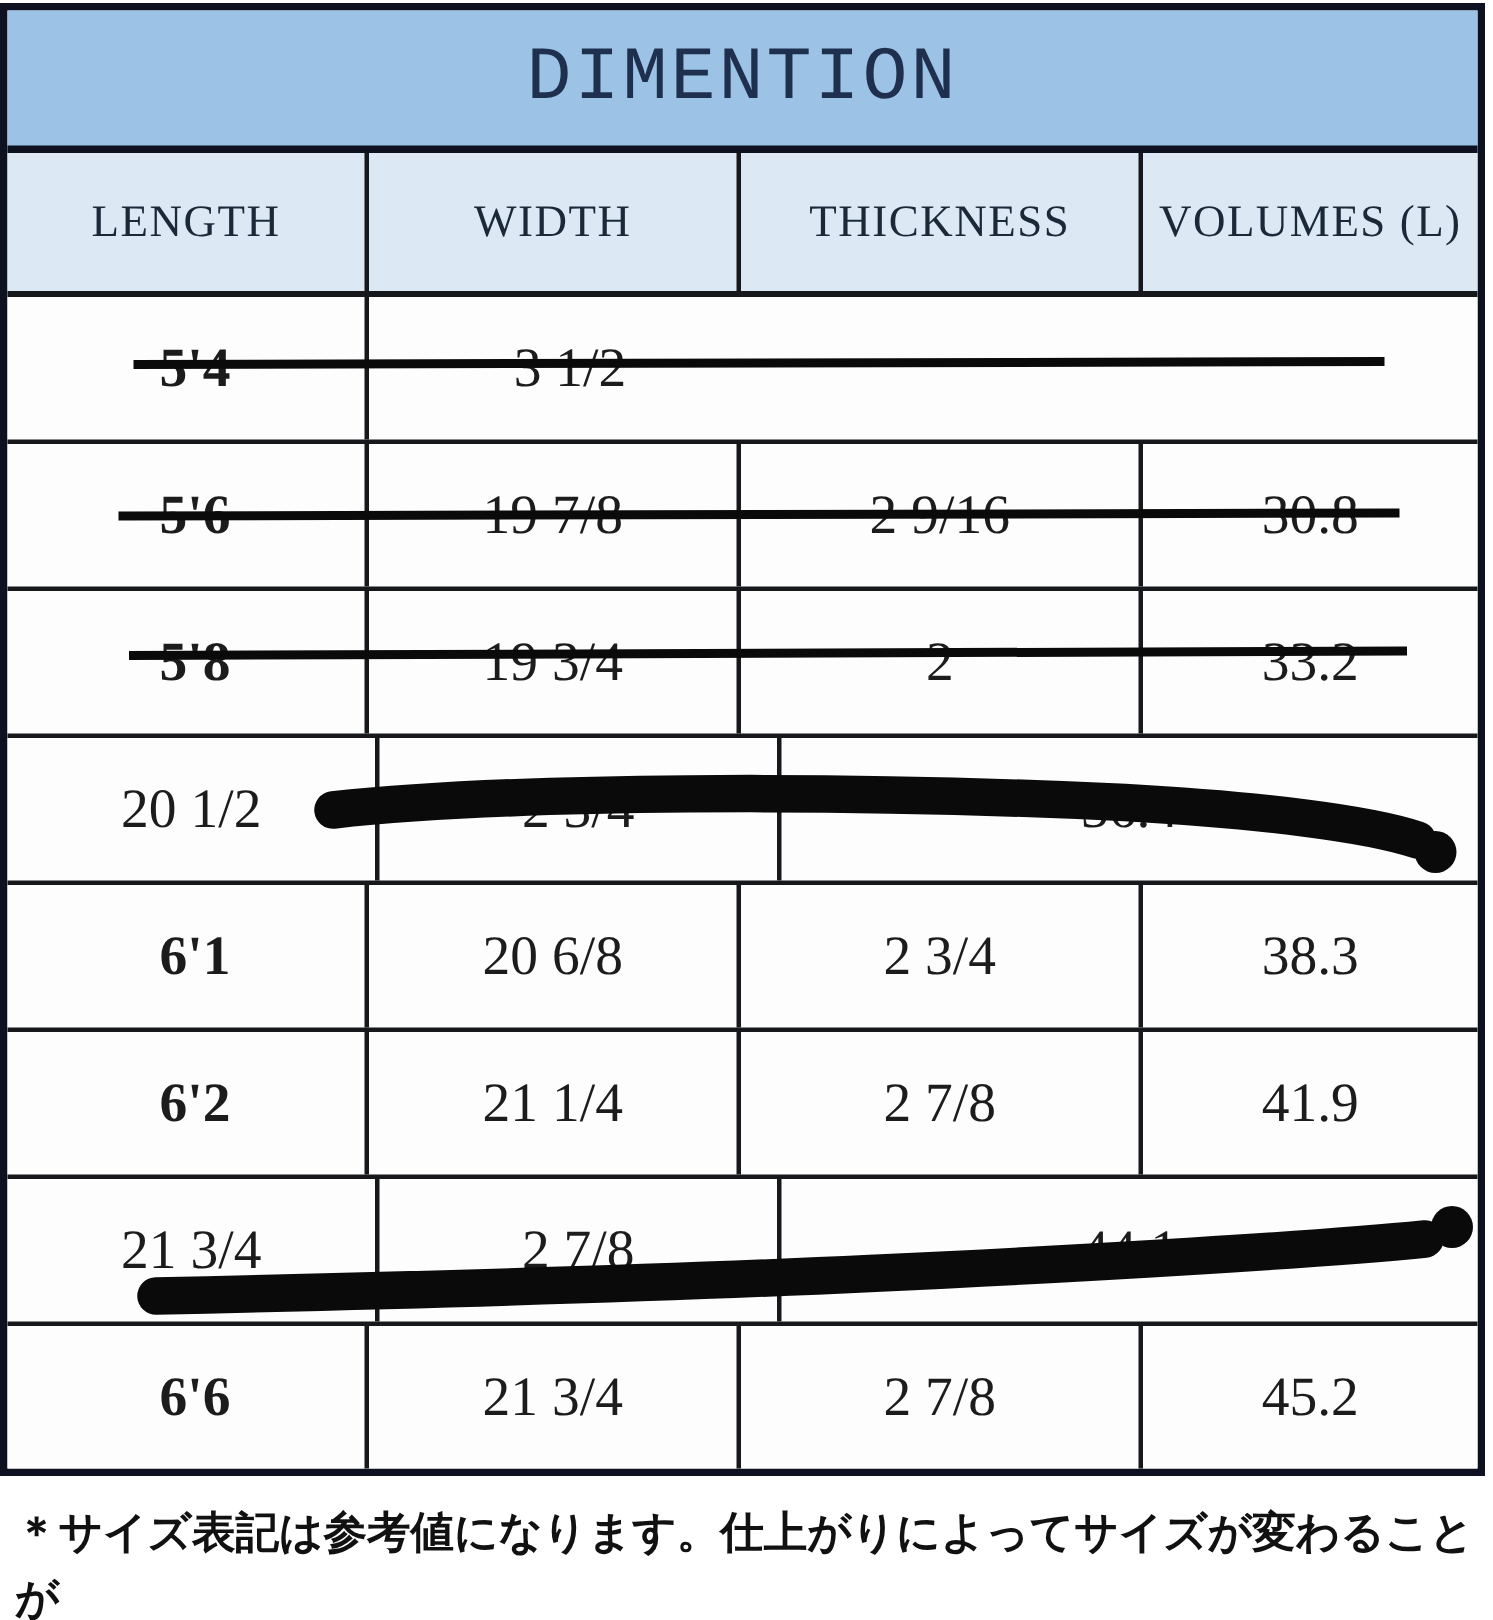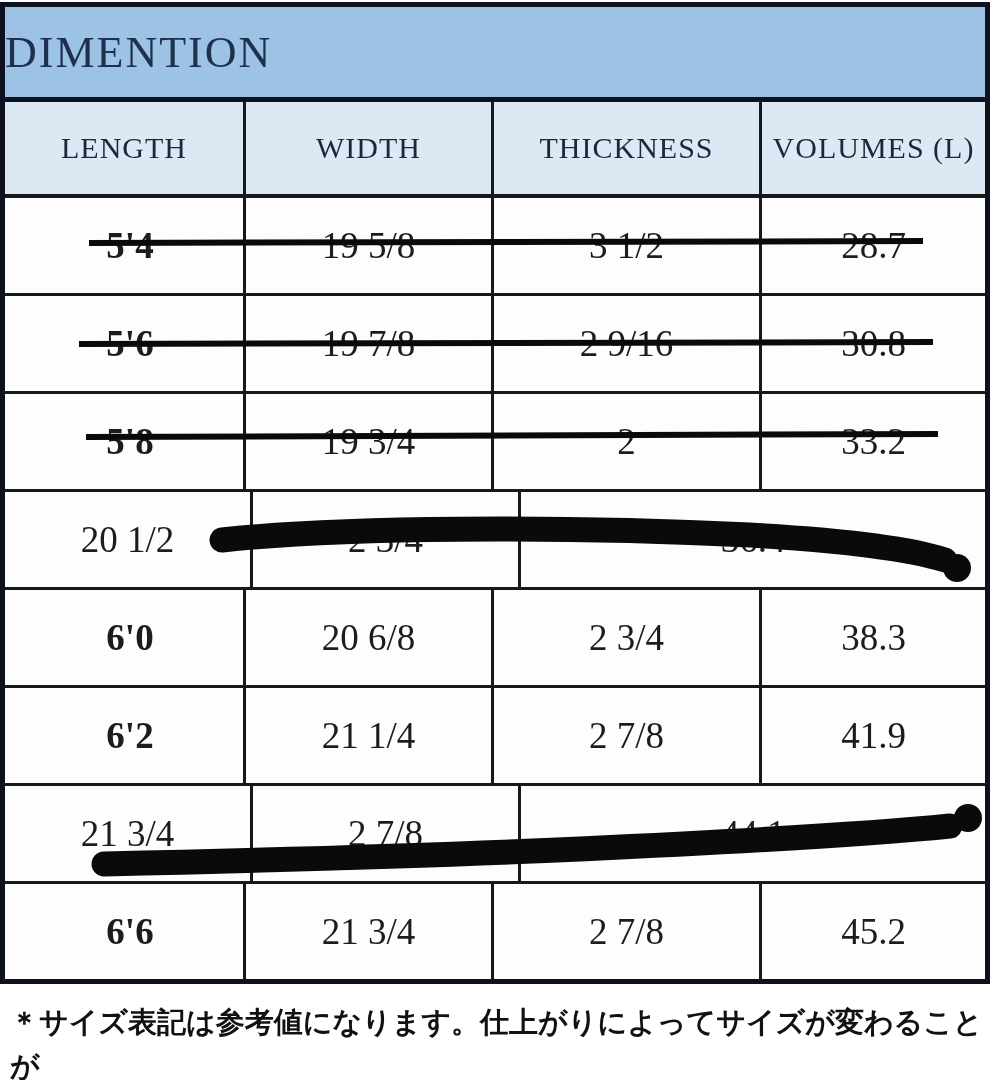--- a/index.html
+++ b/index.html
@@ -20,9 +20,10 @@
     height:90px;
     background:var(--header-blue,#9cc2e6);
     border-bottom:5px solid var(--border-dark,#0d1120);
-    display:flex; align-items:center; 
-    font-size:44px; letter-spacing:2px;
+    display:flex; align-items:center; justify-content:center;
+    font-size:50px; letter-spacing:2px;
     color:var(--title-text,#1e304e);
+    font-family:Liberation Mono, monospace;
   }
   .col-header-row {
     height:92px;

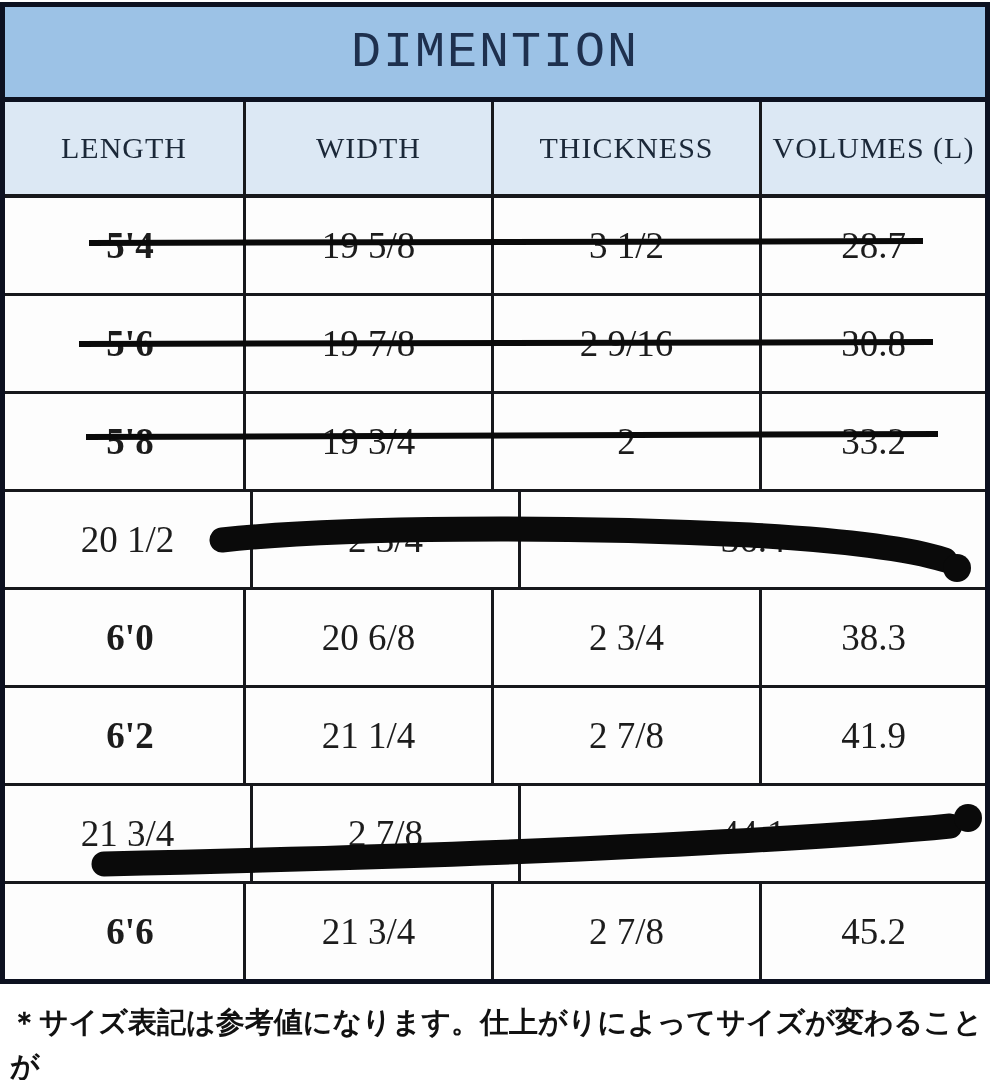--- a/index.html
+++ b/index.html
@@ -91,7 +91,6 @@
 
     <div class="body-row">
       <div class="cell c1">5'4</div>
-      <div class="cell c2">19 5/8</div>
       <div class="cell c3">3 1/2</div>
       <div class="cell c4">28.7</div>
     </div>

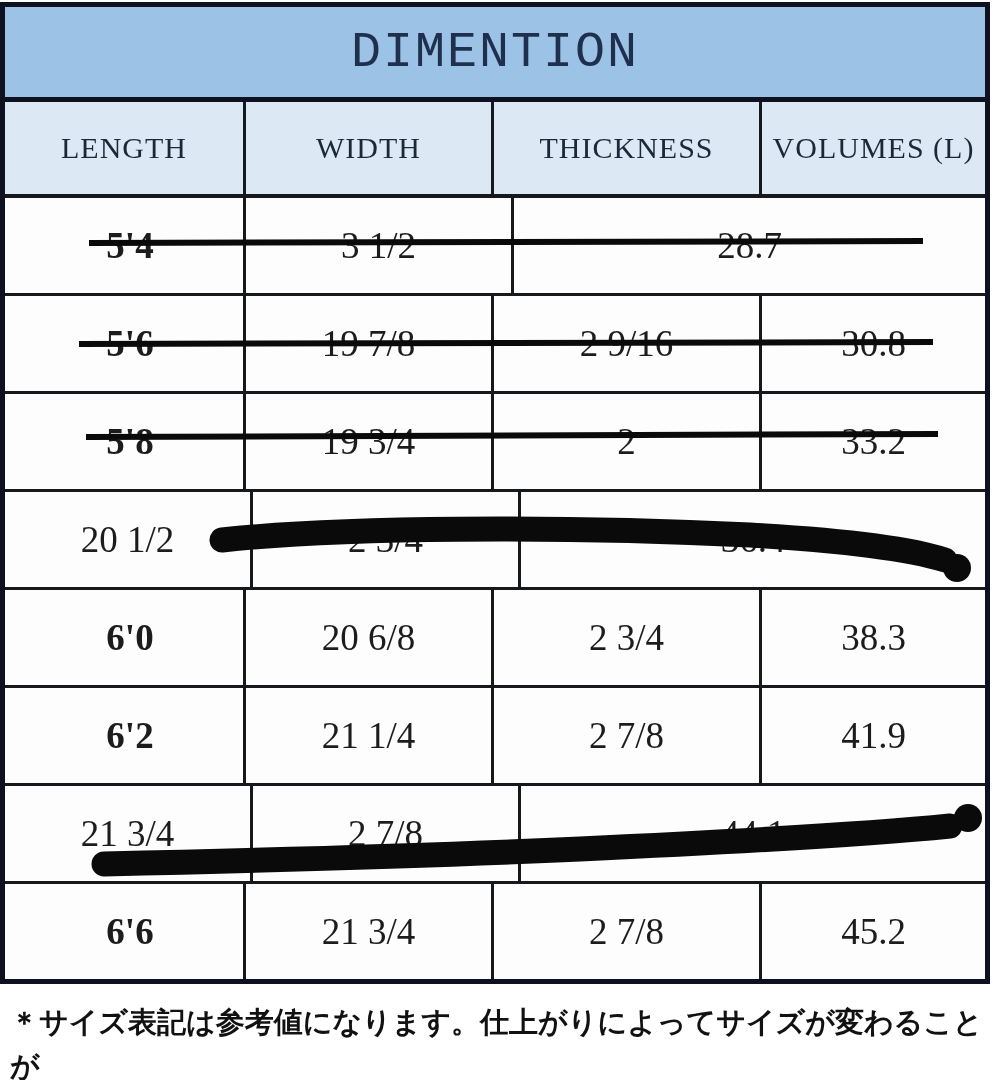--- a/index.html
+++ b/index.html
@@ -92,7 +92,6 @@
     <div class="body-row">
       <div class="cell c1">5'4</div>
       <div class="cell c3">3 1/2</div>
-      <div class="cell c4">28.7</div>
     </div>
 
     <div class="body-row">

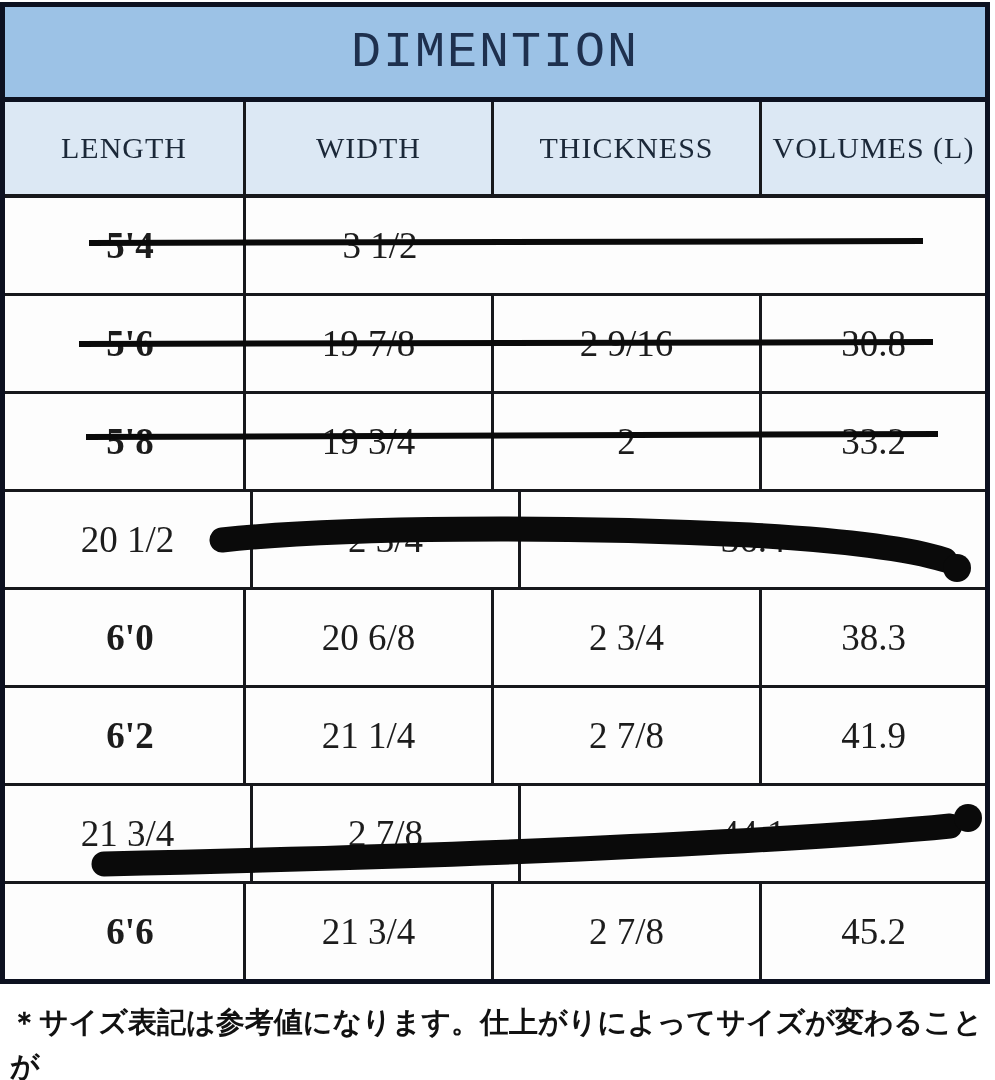--- a/index.html
+++ b/index.html
@@ -115,7 +115,7 @@
     </div>
 
     <div class="body-row">
-      <div class="cell c1">6'0</div>
+      <div class="cell c1">6'1</div>
       <div class="cell c2">20 6/8</div>
       <div class="cell c3">2 3/4</div>
       <div class="cell c4">38.3</div>

